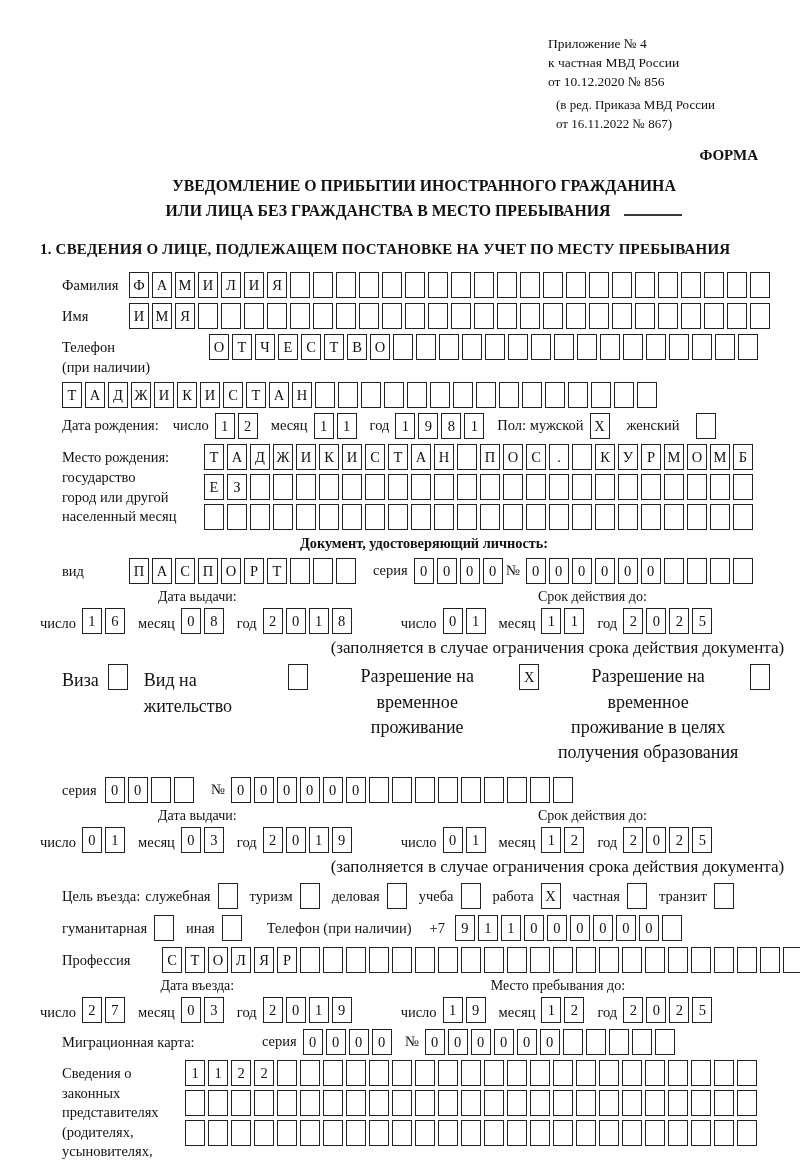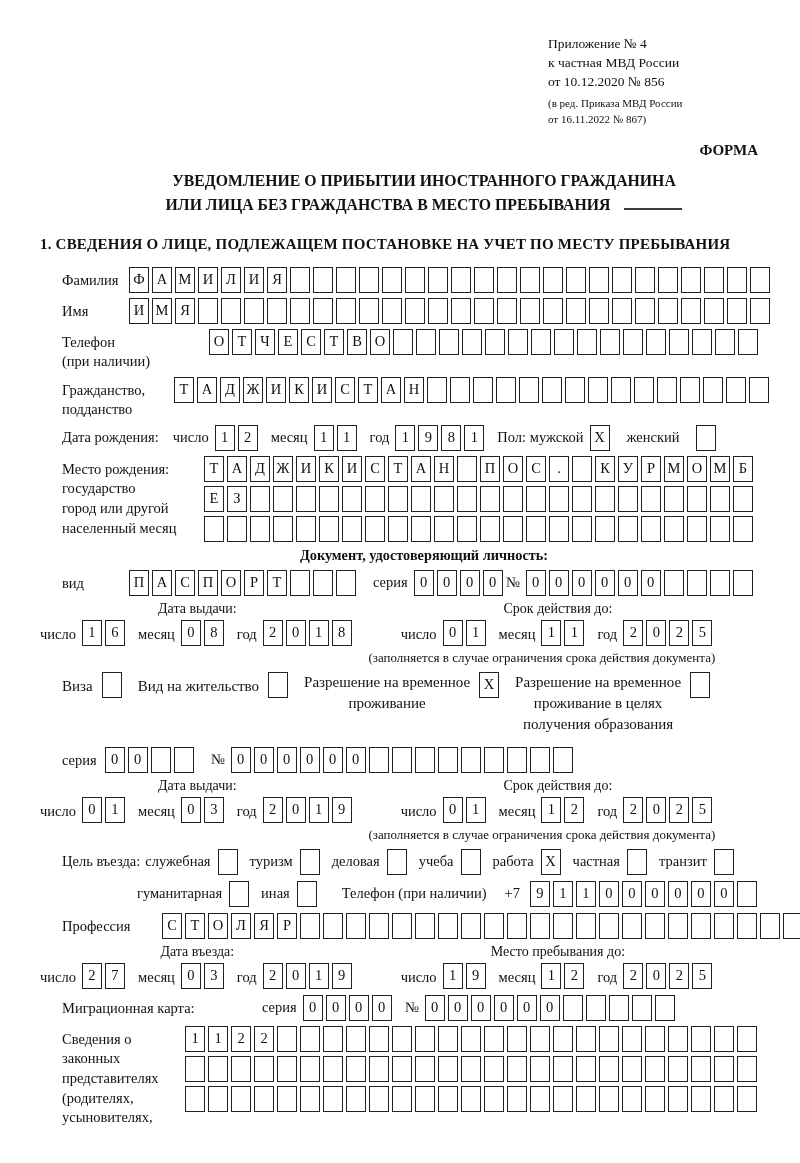--- a/index.html
+++ b/index.html
@@ -16,7 +16,7 @@
   
   .ref-block { margin-left: auto; width: 238px; font-size: 13.5px; line-height: 1.42; }
   .ref-block .ref-line { display: block; }
-  .ref-sub { margin-top: 5px; font-size: 11px; }
+  .ref-sub { margin-top: 5px; font-size: 13px; margin-left: 8px; }
   .forma { text-align: right; padding-right: 28px; font-weight: bold; font-size: 15px; margin: 14px 0 10px; }
 
   

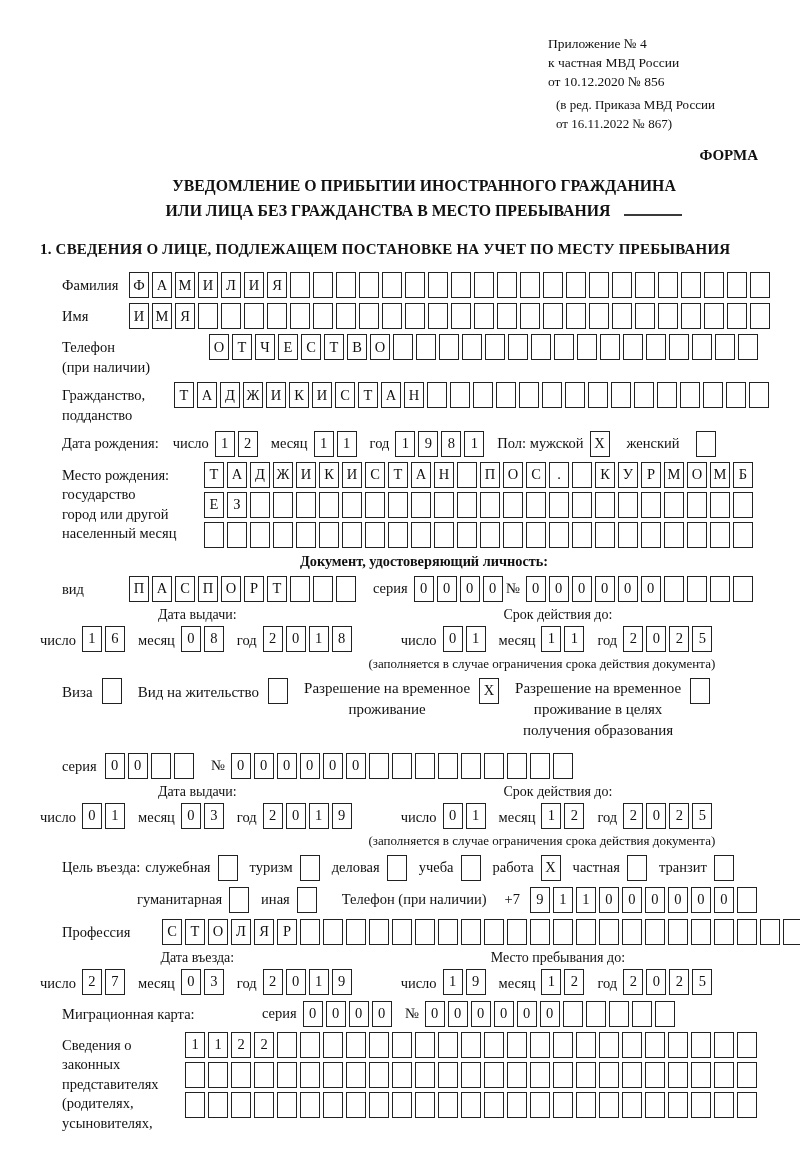--- a/index.html
+++ b/index.html
@@ -206,10 +206,6 @@
   </div>
 
   <div class="row">
-    <span class="lbl w112">
-      <span class="lbl-line">Гражданство,</span>
-      <span class="lbl-line">подданство</span>
-    </span>
     <span class="cells">
         <span class="cell">Т</span>
         <span class="cell">А</span>

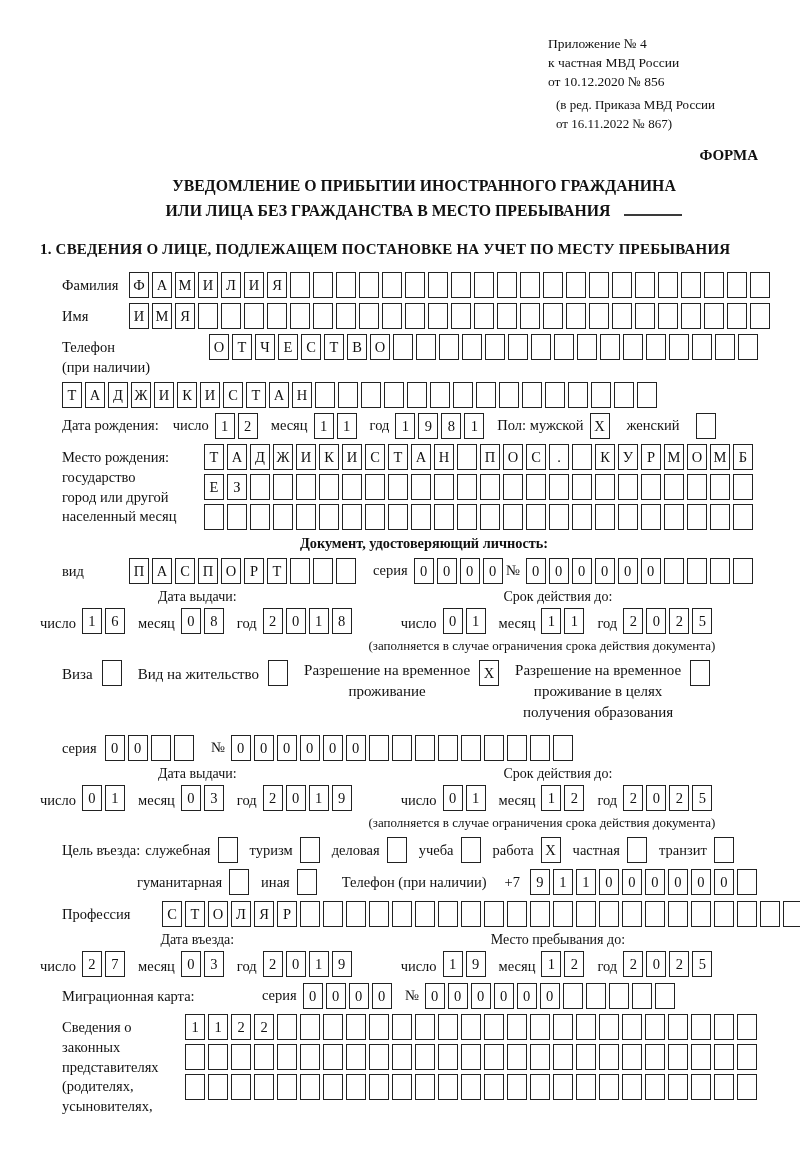--- a/index.html
+++ b/index.html
@@ -54,7 +54,7 @@
   .date-col-r { margin-left: 46px; }
   .date-heading { text-align: center; font-size: 14px; margin-bottom: 3px; }
   .date-line { display: flex; align-items: center; }
-  .date-note { font-size: 13px; margin-top: 4px; margin-left: -70px; white-space: nowrap; text-align: right; }
+  .date-note { font-size: 17px; margin-top: 4px; margin-left: -70px; white-space: nowrap; text-align: right; }
 
   .para { font-size: 14.7px; line-height: 1.6; margin: 2px 0 4px; }
 

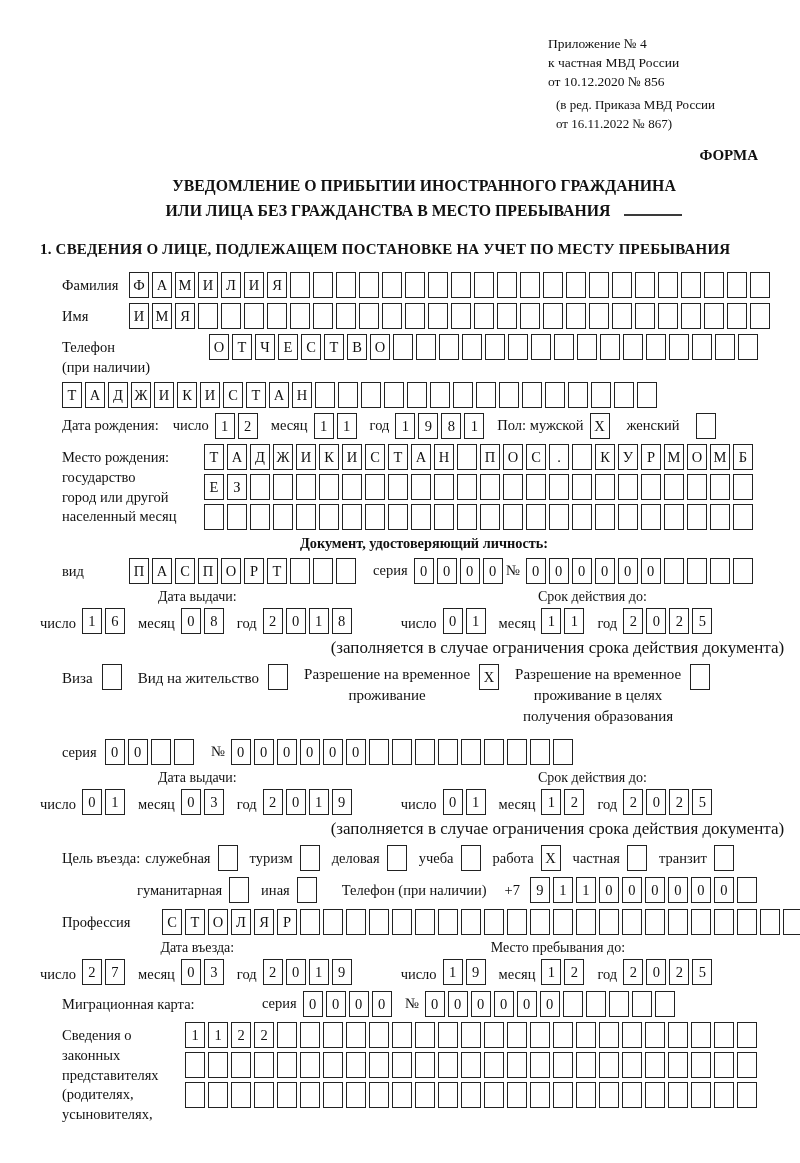--- a/index.html
+++ b/index.html
@@ -61,7 +61,7 @@
   
   .perm-row { display: flex; align-items: flex-start; margin: 4px 0 12px; }
   .perm-item { display: flex; align-items: flex-start; margin-right: 13px; }
-  .perm-text { font-size: 15px; line-height: 1.4; margin-right: 9px; }
+  .perm-text { font-size: 18px; line-height: 1.4; margin-right: 9px; }
   .perm-text.single { padding-top: 4px; }
   .perm-text.centered { text-align: center; }
 

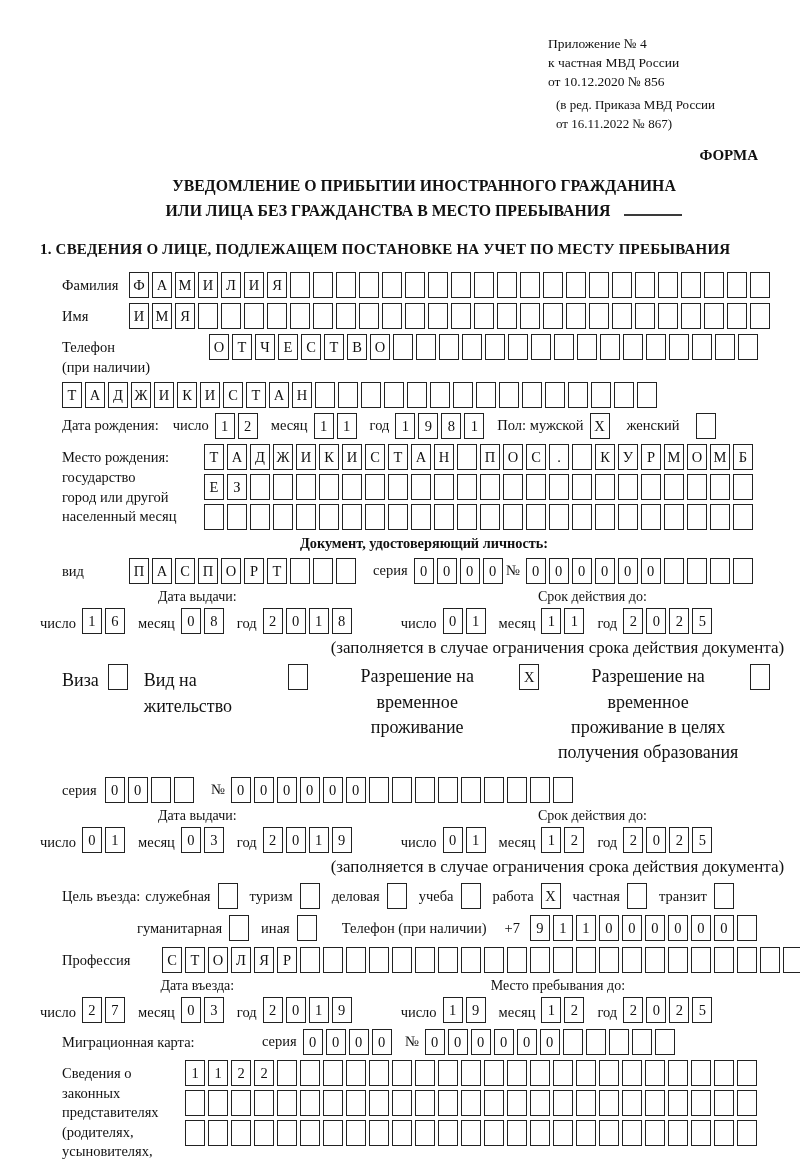--- a/index.html
+++ b/index.html
@@ -69,7 +69,7 @@
   .purpose-row { display: flex; align-items: center; margin-bottom: 6px; font-size: 14.5px; flex-wrap: nowrap; }
   .p-item { display: flex; align-items: center; margin-left: 9px; }
   .p-item .plbl { margin-right: 7px; white-space: nowrap; }
-  .indent75 { margin-left: 75px; }
+  .indent75 { }
 
   .phone-group { display: flex; align-items: center; margin-left: 22px; }
   .phone-prefix { margin: 0 10px 0 18px; font-size: 14.5px; }

